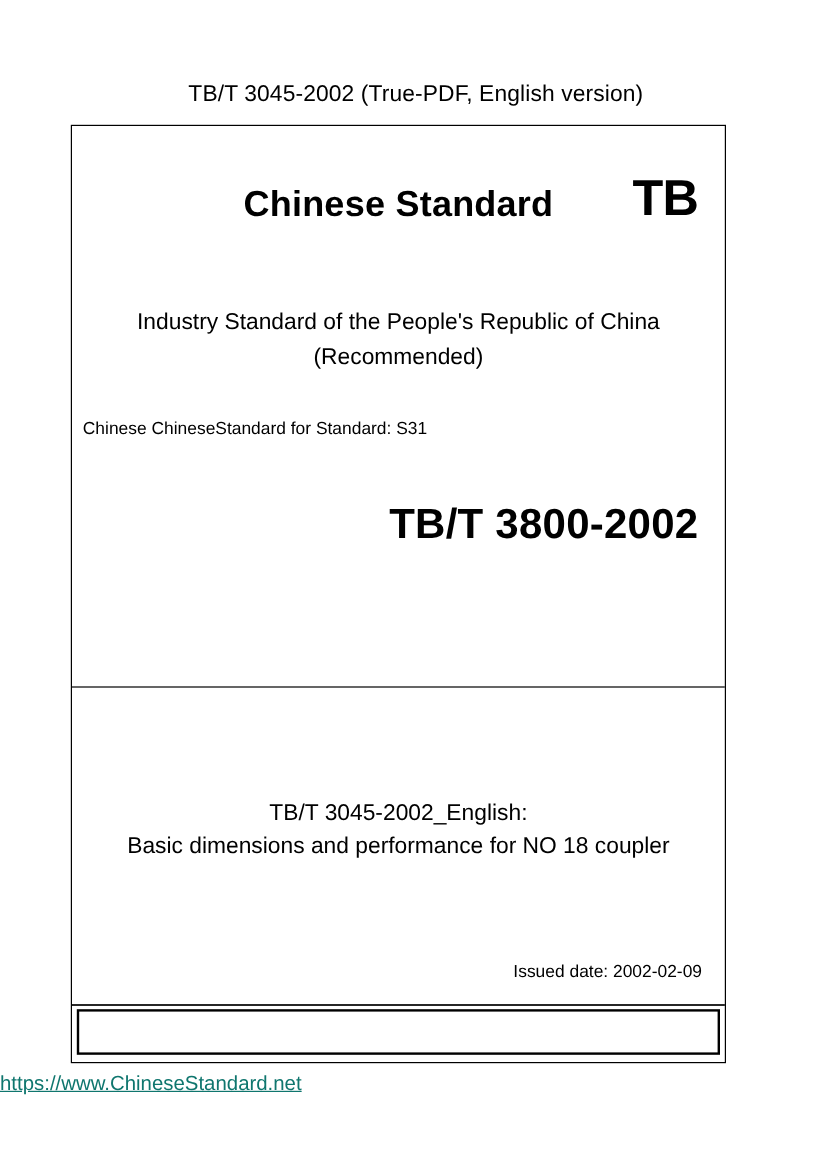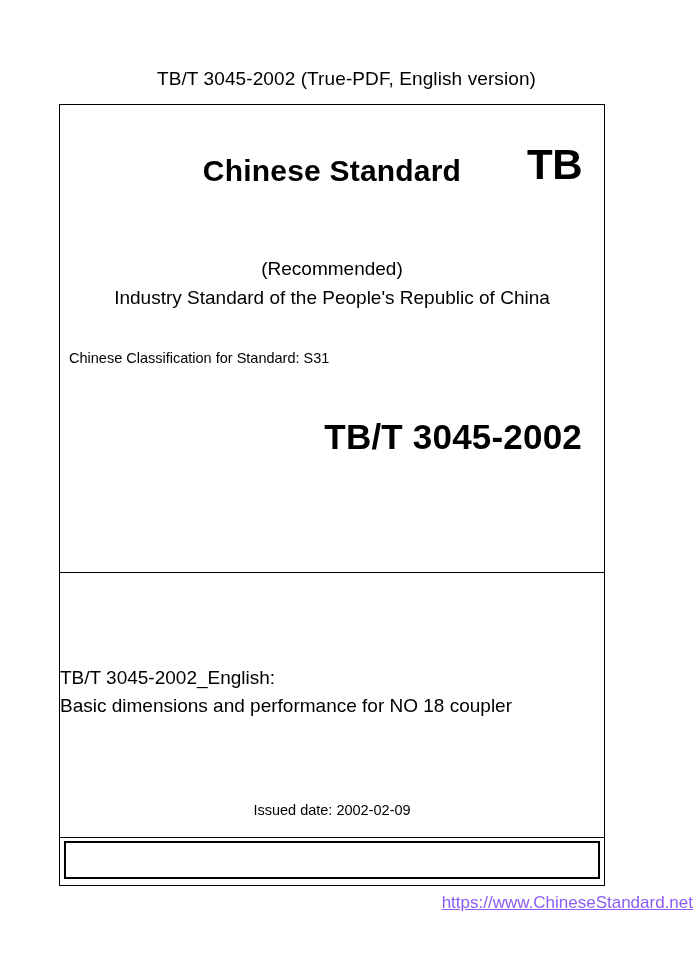--- a/index.html
+++ b/index.html
@@ -176,8 +176,8 @@
       <div class="std-title">Chinese Standard</div>
       <div class="tb-logo">TB</div>
       <div class="industry-line">
+        <div>Industry Standard of the People's Republic of China</div>
         <div>(Recommended)</div>
-        <div>Industry Standard of the People's Republic of China</div>
       </div>
       <div class="classification">Chinese Classification for Standard: S31</div>
       <div class="std-number">TB/T 3045-2002</div>

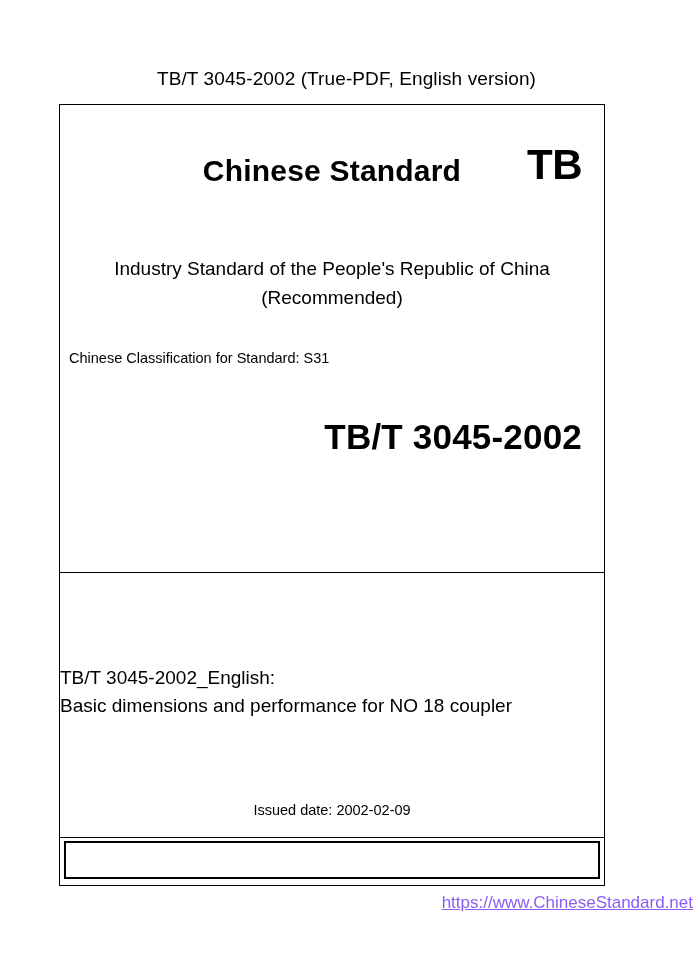--- a/index.html
+++ b/index.html
@@ -179,7 +179,7 @@
         <div>Industry Standard of the People's Republic of China</div>
         <div>(Recommended)</div>
       </div>
-      <div class="classification">Chinese Classification for Standard: S31</div>
+      <div class="classification">Chinese ChineseStandard for Standard: S31</div>
       <div class="std-number">TB/T 3045-2002</div>
     </div>
 

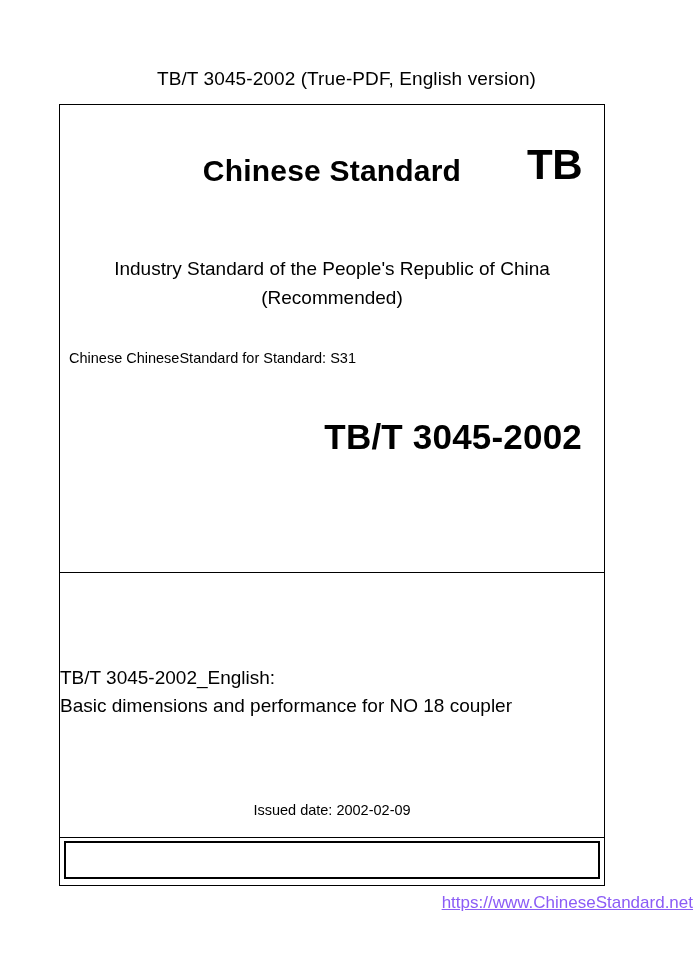--- a/index.html
+++ b/index.html
@@ -180,7 +180,7 @@
         <div>(Recommended)</div>
       </div>
       <div class="classification">Chinese ChineseStandard for Standard: S31</div>
-      <div class="std-number">TB/T 3045-2002</div>
+      <div class="std-number">TB/T 3800-2002</div>
     </div>
 
     <div class="lower-section">

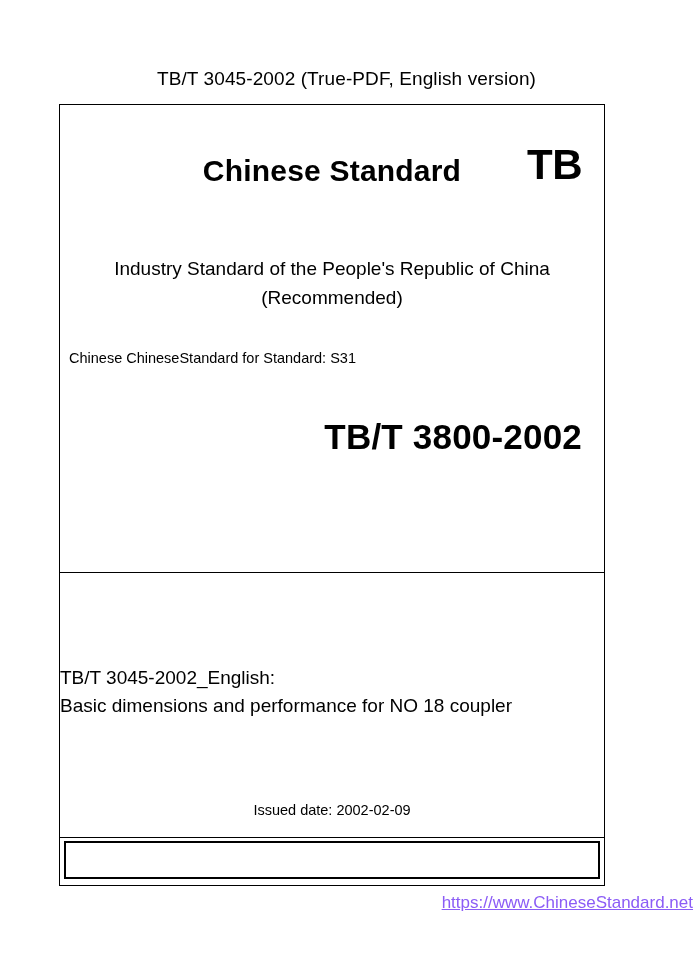--- a/index.html
+++ b/index.html
@@ -120,6 +120,7 @@
     top: 91px;
     left: 0;
     width: 100%;
+    text-align: center;
     font-size: 19px;
     line-height: 28px;
   }

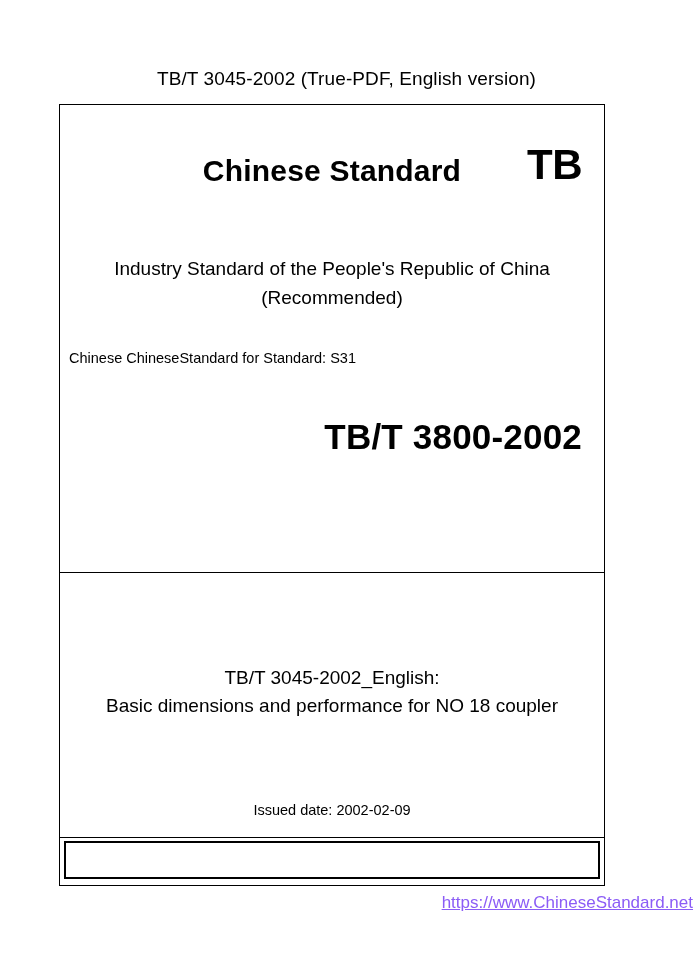--- a/index.html
+++ b/index.html
@@ -132,7 +132,7 @@
     right: 19px;
     font-size: 14.5px;
     display: flex;
-    justify-content: center;
+    justify-content: flex-end;
   }
 
   

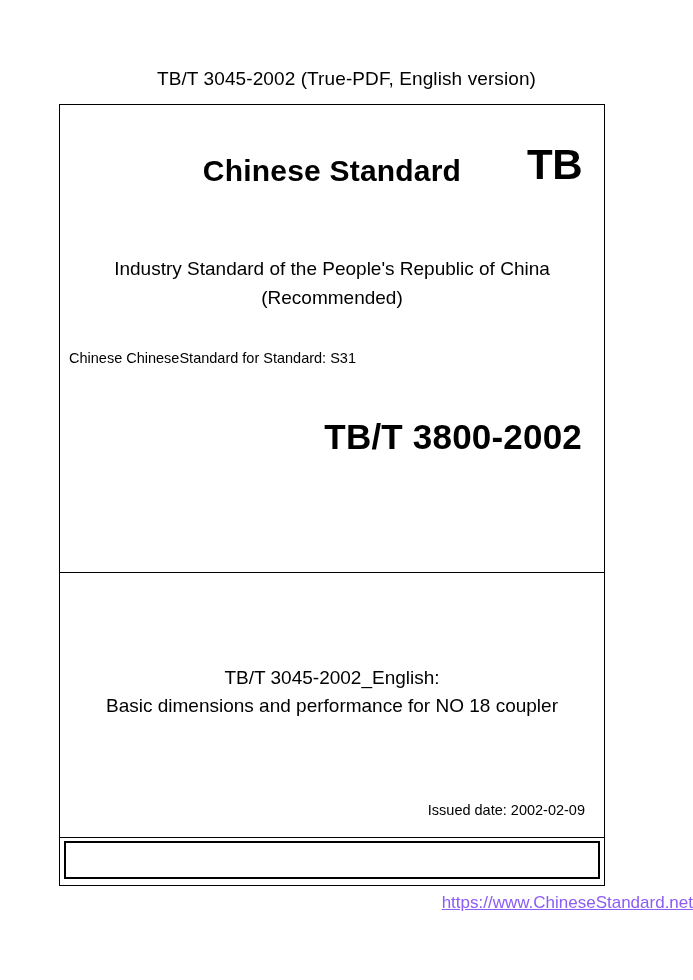--- a/index.html
+++ b/index.html
@@ -158,9 +158,9 @@
     top: 893px;
     left: 0;
     width: 100%;
-    text-align: right;
+    text-align: left;
     font-size: 17px;
-    color: #8b5cf6;
+    color: #0f766e;
     text-decoration: underline;
   }
 </style>

